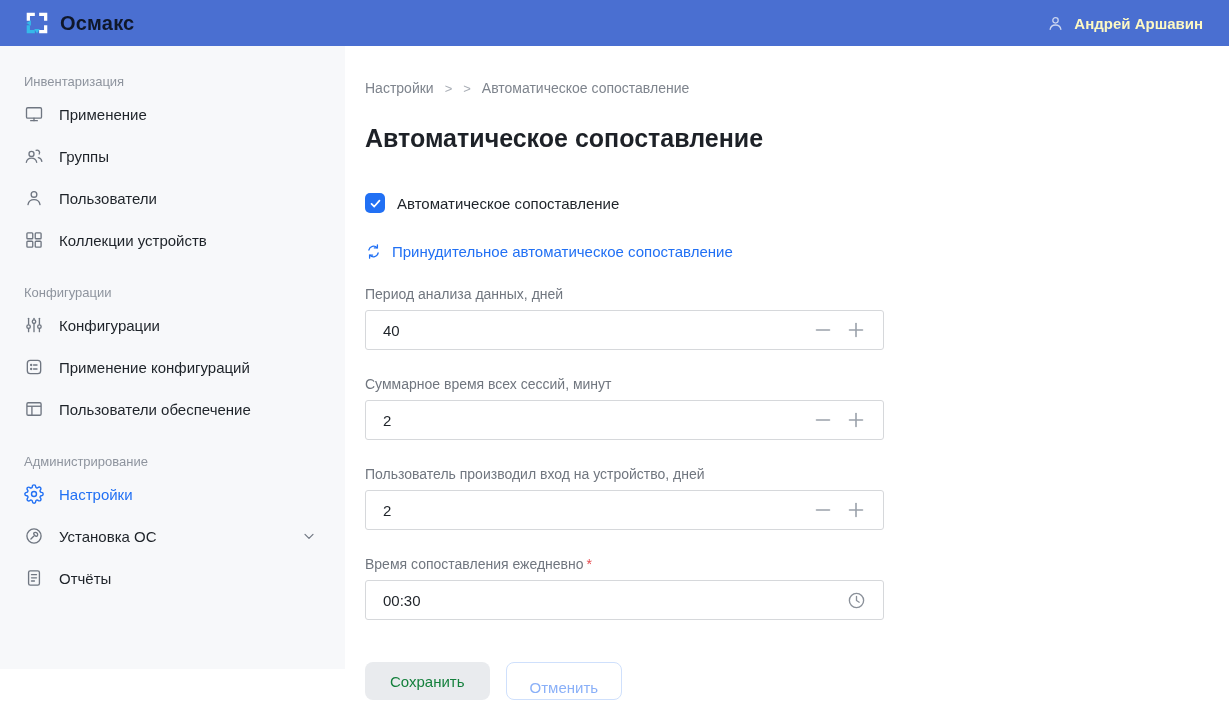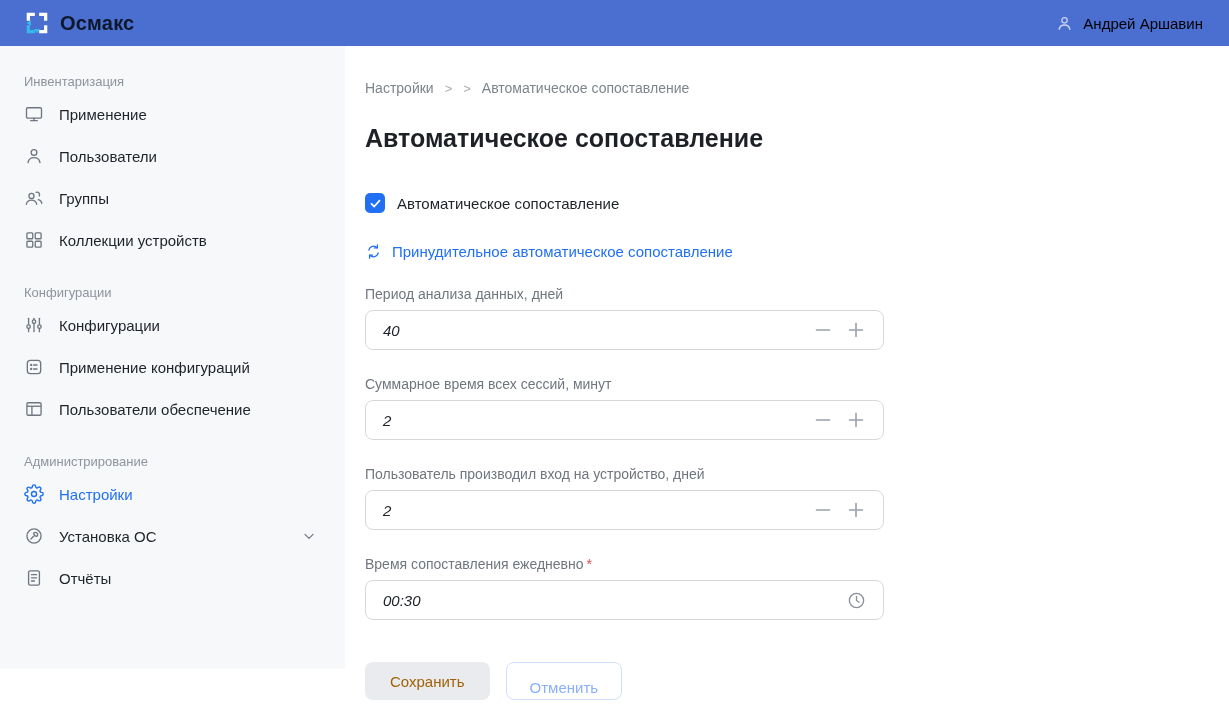--- a/index.html
+++ b/index.html
@@ -14,7 +14,7 @@
   .brand { display: flex; align-items: center; gap: 10px; cursor: pointer; }
   .brand-title { color: #0f172a; font-size: 20px; font-weight: 700; letter-spacing: .2px; }
   .user { display: flex; align-items: center; gap: 9px; cursor: pointer; }
-  .user-name { color: #000000; font-size: 15px; font-weight: 400; }
+  .user-name { color: #fef9c3; font-size: 15px; font-weight: 700; }
 
   
   .layout { display: flex; height: 623px; }

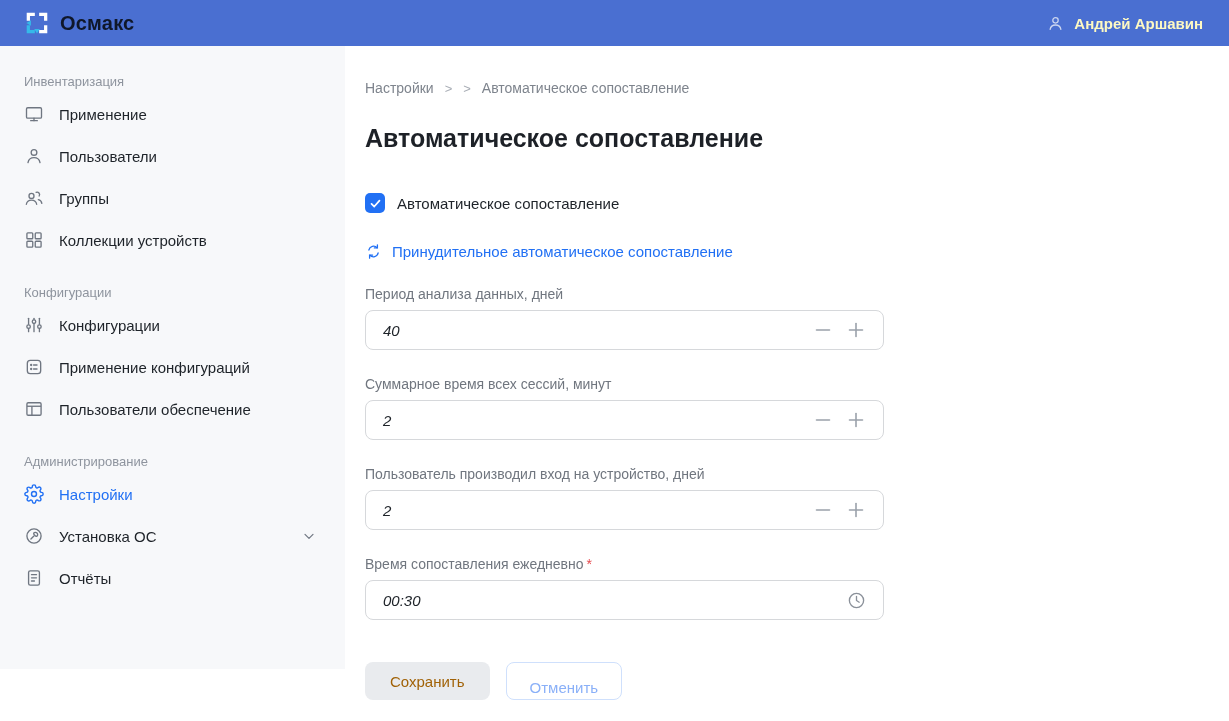--- a/index.html
+++ b/index.html
@@ -119,16 +119,6 @@
     <div class="nav-item">
       <span class="nicon">
         <svg width="20" height="20" viewBox="0 0 24 24" fill="none" stroke="currentColor" stroke-width="1.6" stroke-linecap="round">
-          <circle cx="12" cy="7.7" r="3.4"></circle>
-          <path d="M4.8,20 c0.7,-4 3.5,-6 7.2,-6 s6.5,2 7.2,6"></path>
-        </svg>
-      </span>
-      <span class="nlabel">Пользователи</span>
-    </div>
-
-    <div class="nav-item">
-      <span class="nicon">
-        <svg width="20" height="20" viewBox="0 0 24 24" fill="none" stroke="currentColor" stroke-width="1.6" stroke-linecap="round">
           <circle cx="9" cy="9.5" r="3"></circle>
           <path d="M2.8,19.5 c0.6,-3.4 3,-5 6.2,-5 s5.6,1.6 6.2,5"></path>
           <path d="M14.5,5.2 a3,3 0 0 1 3.7,4.4"></path>
@@ -136,6 +126,16 @@
         </svg>
       </span>
       <span class="nlabel">Группы</span>
+    </div>
+
+    <div class="nav-item">
+      <span class="nicon">
+        <svg width="20" height="20" viewBox="0 0 24 24" fill="none" stroke="currentColor" stroke-width="1.6" stroke-linecap="round">
+          <circle cx="12" cy="7.7" r="3.4"></circle>
+          <path d="M4.8,20 c0.7,-4 3.5,-6 7.2,-6 s6.5,2 7.2,6"></path>
+        </svg>
+      </span>
+      <span class="nlabel">Пользователи</span>
     </div>
 
     <div class="nav-item">

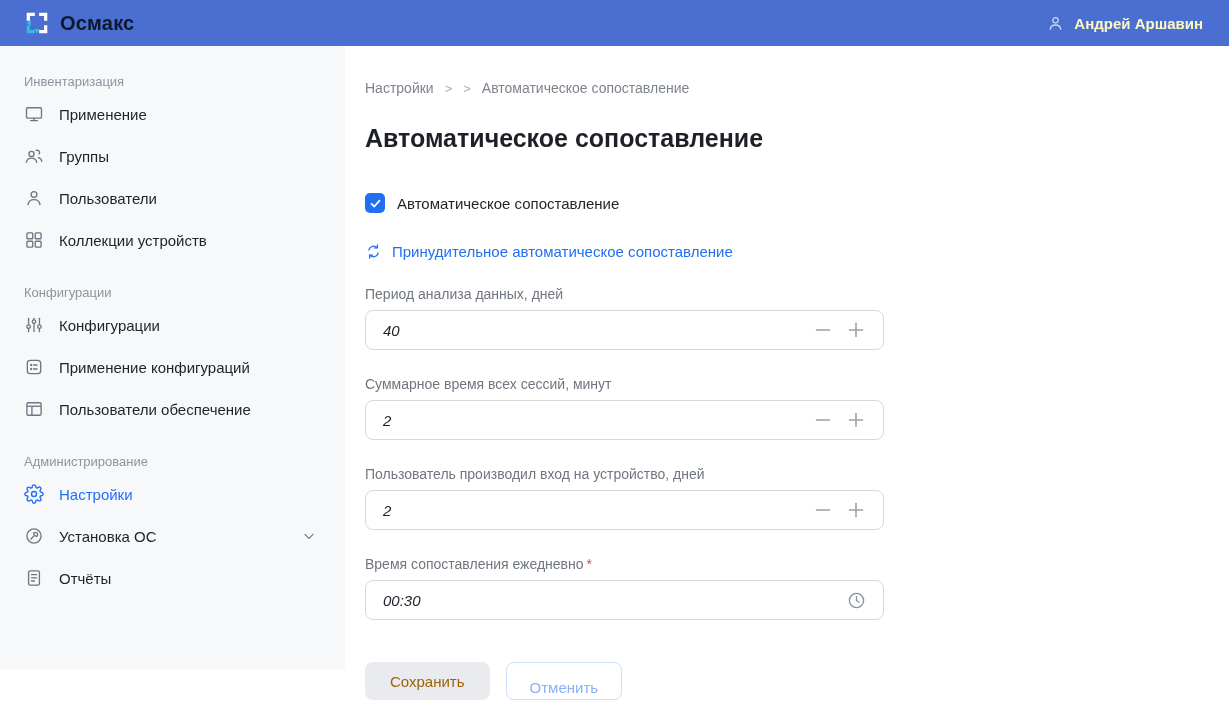--- a/index.html
+++ b/index.html
@@ -57,8 +57,8 @@
   .field-label { font-size: 14px; color: #70767f; margin-bottom: 8px; }
   .req { color: #e5484d; margin-left: 3px; }
   .input {
-    height: 40px; border: 1px solid #d6d8db; border-radius: 8px; background: #fff;
-    display: flex; align-items: center; padding: 16px 17px; cursor: text; font-style: italic;
+    height: 40px; border: 1px solid #d6d8db; border-radius: 3px; background: #fff;
+    display: flex; align-items: center; padding: 16px 17px; cursor: text;
   }
   .ival { flex: 1; font-size: 15px; color: #1e2329; }
   .step-btn { color: #9aa1aa; display: flex; align-items: center; cursor: pointer; }

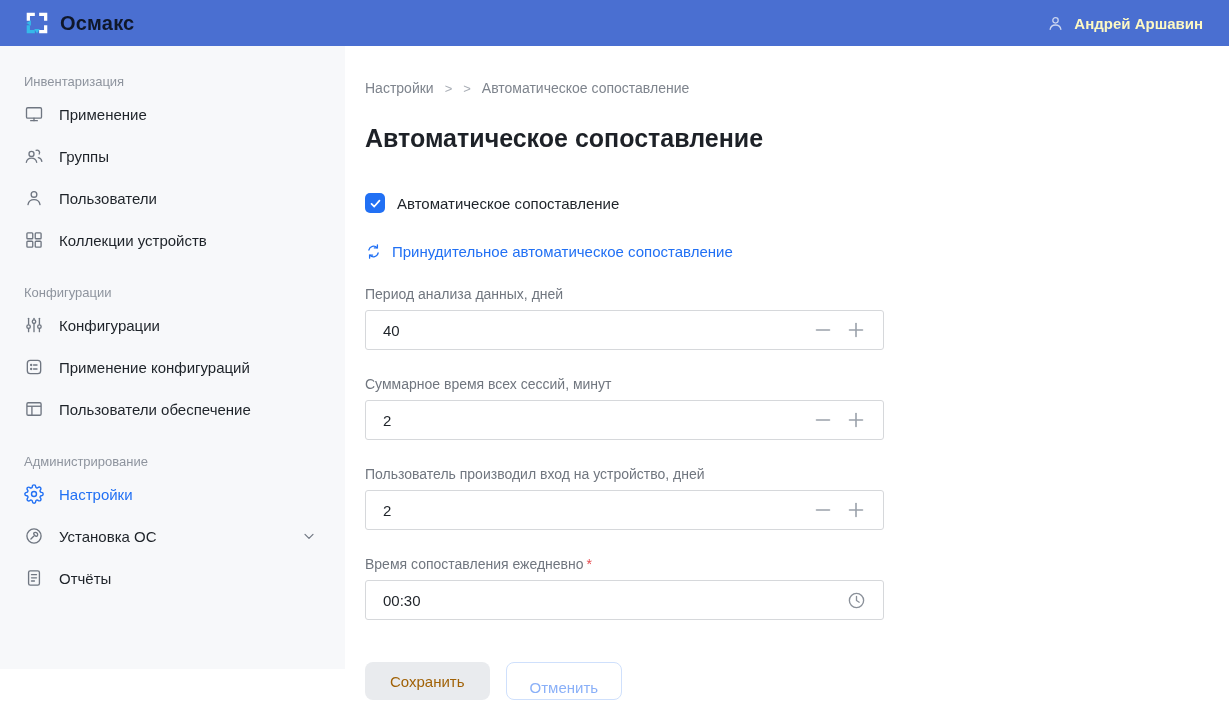--- a/index.html
+++ b/index.html
@@ -67,7 +67,7 @@
 
   .buttons { display: flex; gap: 16px; margin-top: 42px; }
   button { font-family: "Liberation Sans", sans-serif; font-size: 15px; height: 38px; border-radius: 8px; }
-  .btn-save { background: #e9ebee; color: #a16207; border: none; padding: 0 25px; }
+  .btn-save { background: #e9ebee; color: #15803d; border: none; padding: 0 25px; }
   .btn-cancel { background: #fff; color: #8ab0f8; border: 1px solid #cfe0fc; padding: 16px 23px; cursor: pointer; }
 
   svg { display: block; }

